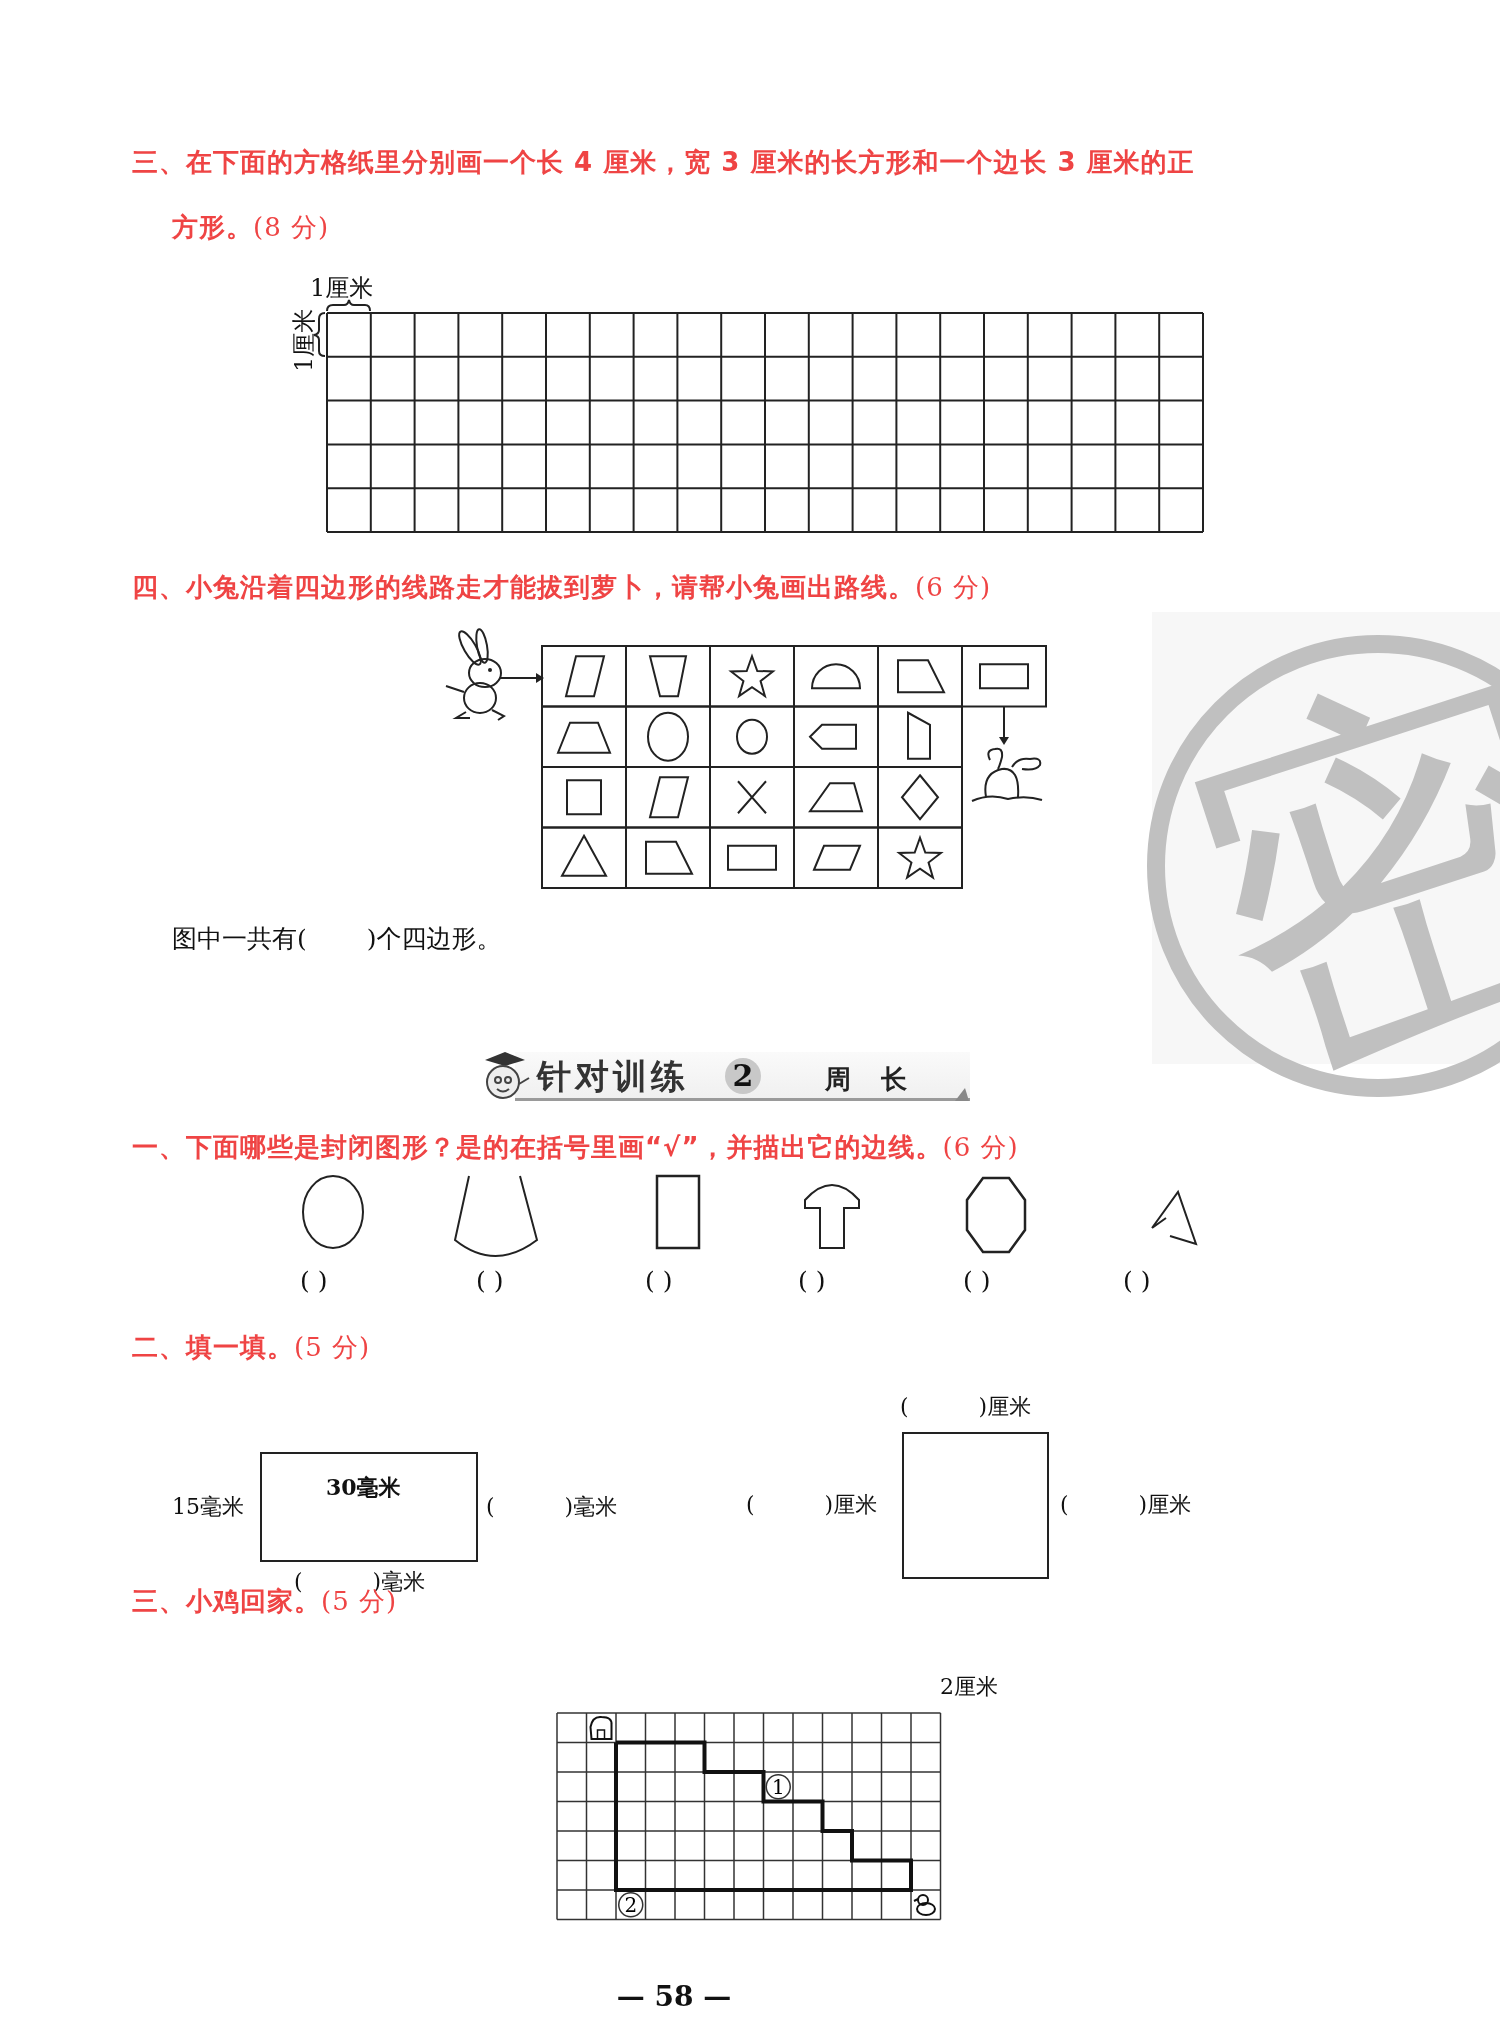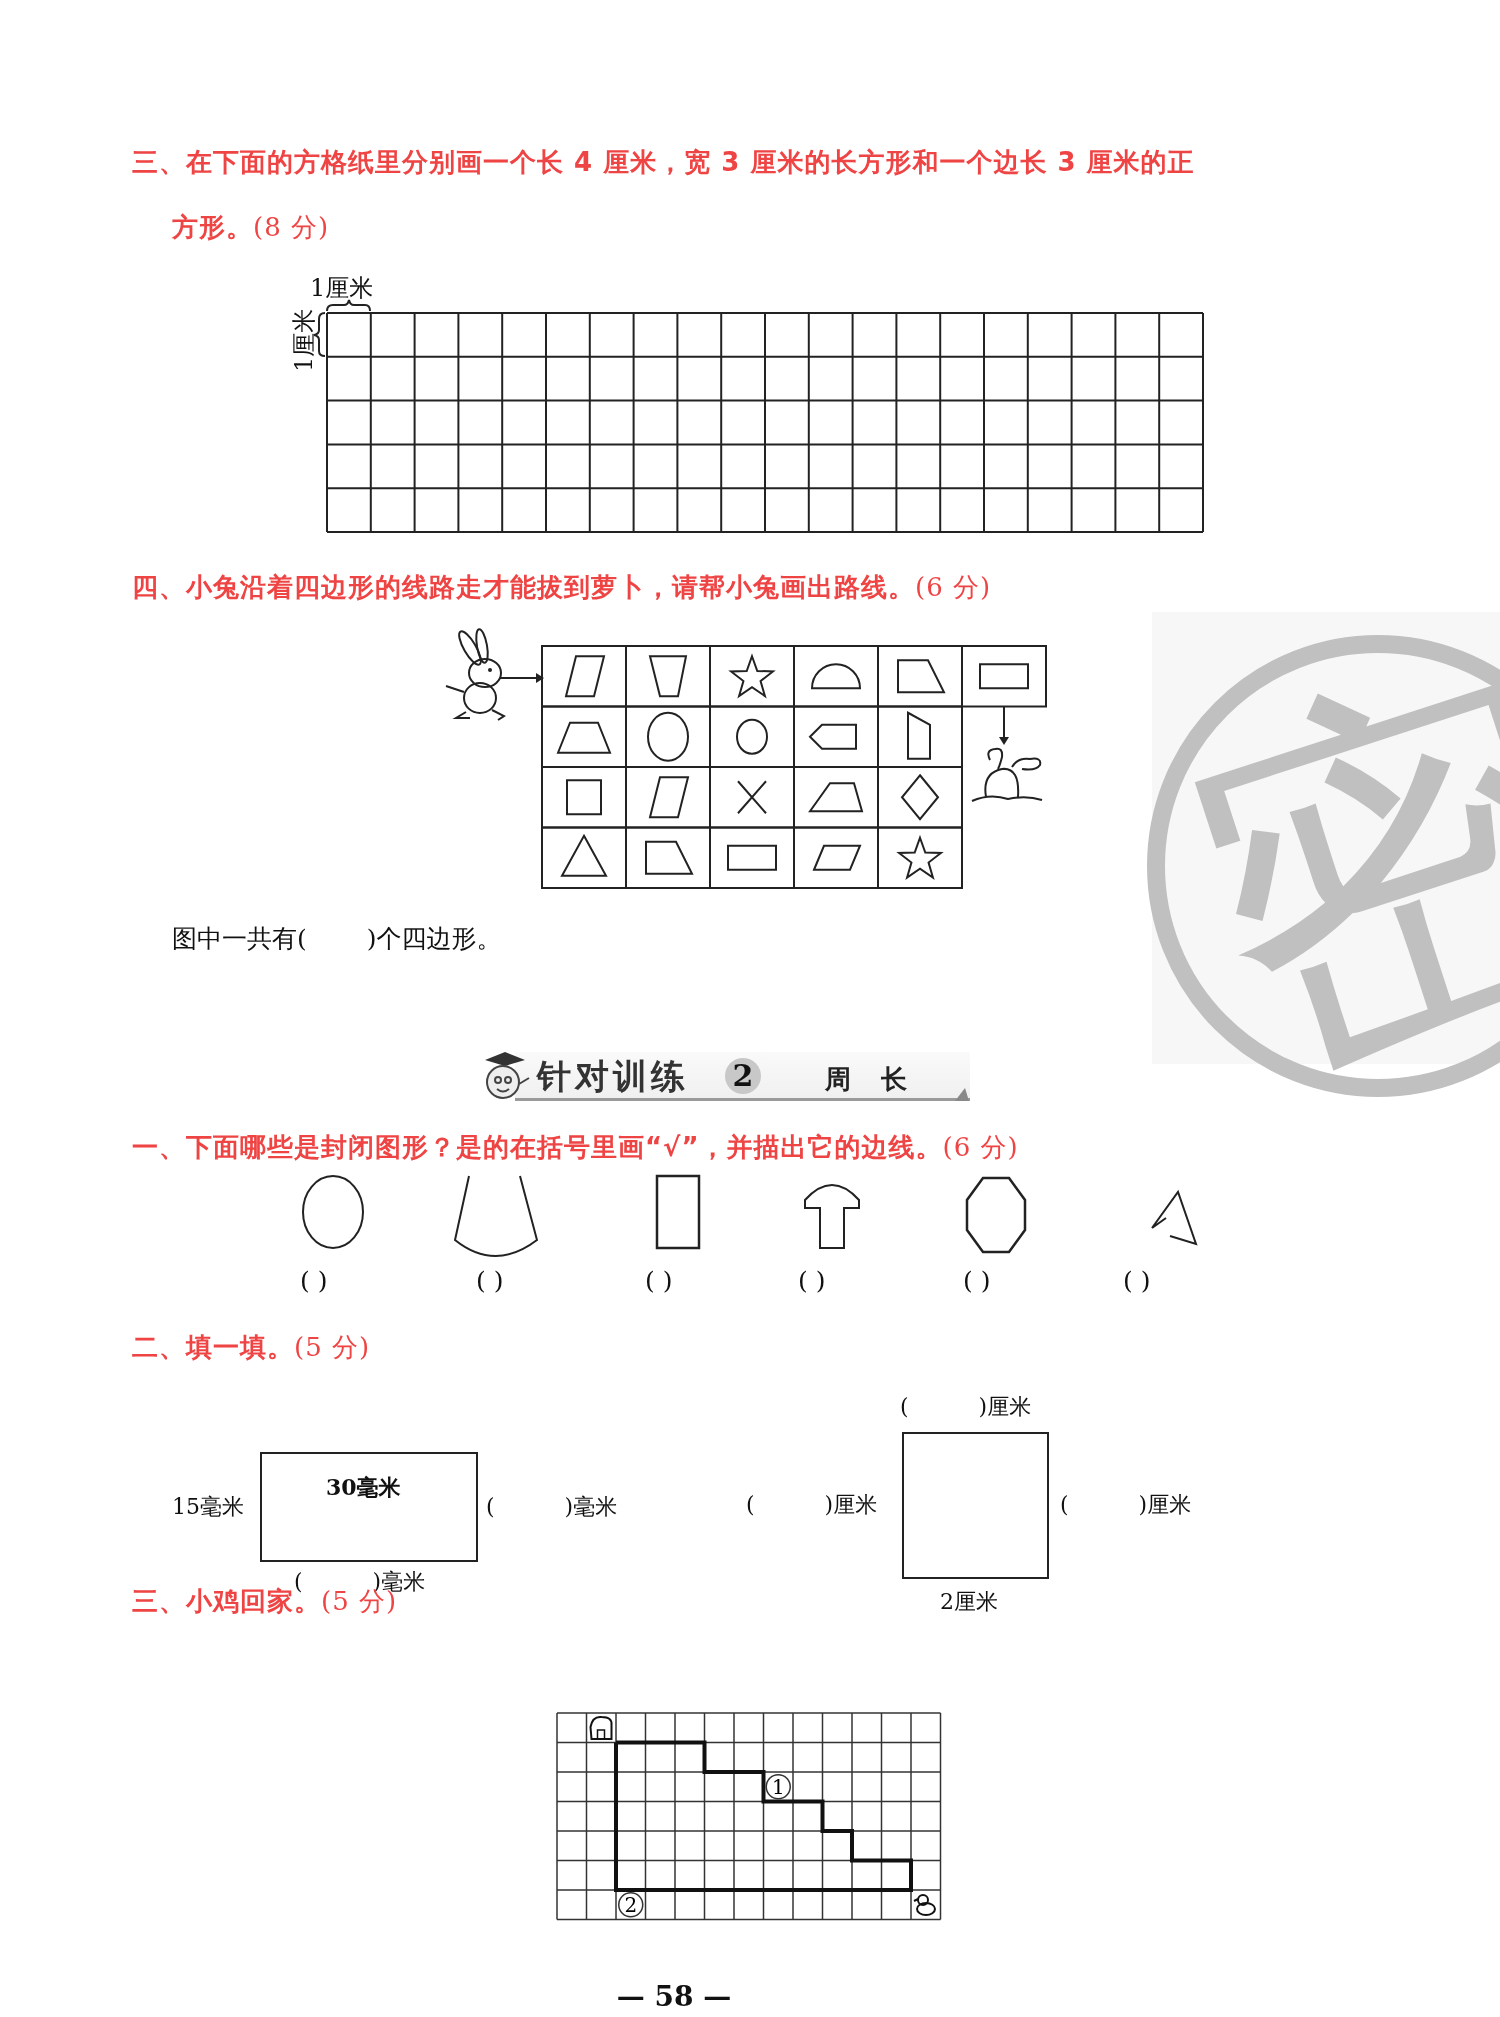--- a/index.html
+++ b/index.html
@@ -209,7 +209,7 @@
 <div class="lbl" style="left:1060px;top:1490px;">
   <span>(</span><span style="display:inline-block;width:70px;"></span><span>)厘米</span>
 </div>
-<div class="lbl" style="left:940px;top:1587px;">2厘米</div>
+<div class="lbl" style="left:940px;top:1672px;">2厘米</div>
 
 <div class="q" style="left:132px;top:1584px;">
   <span>三、小鸡回家。</span><span class="pts">(5 分)</span>

